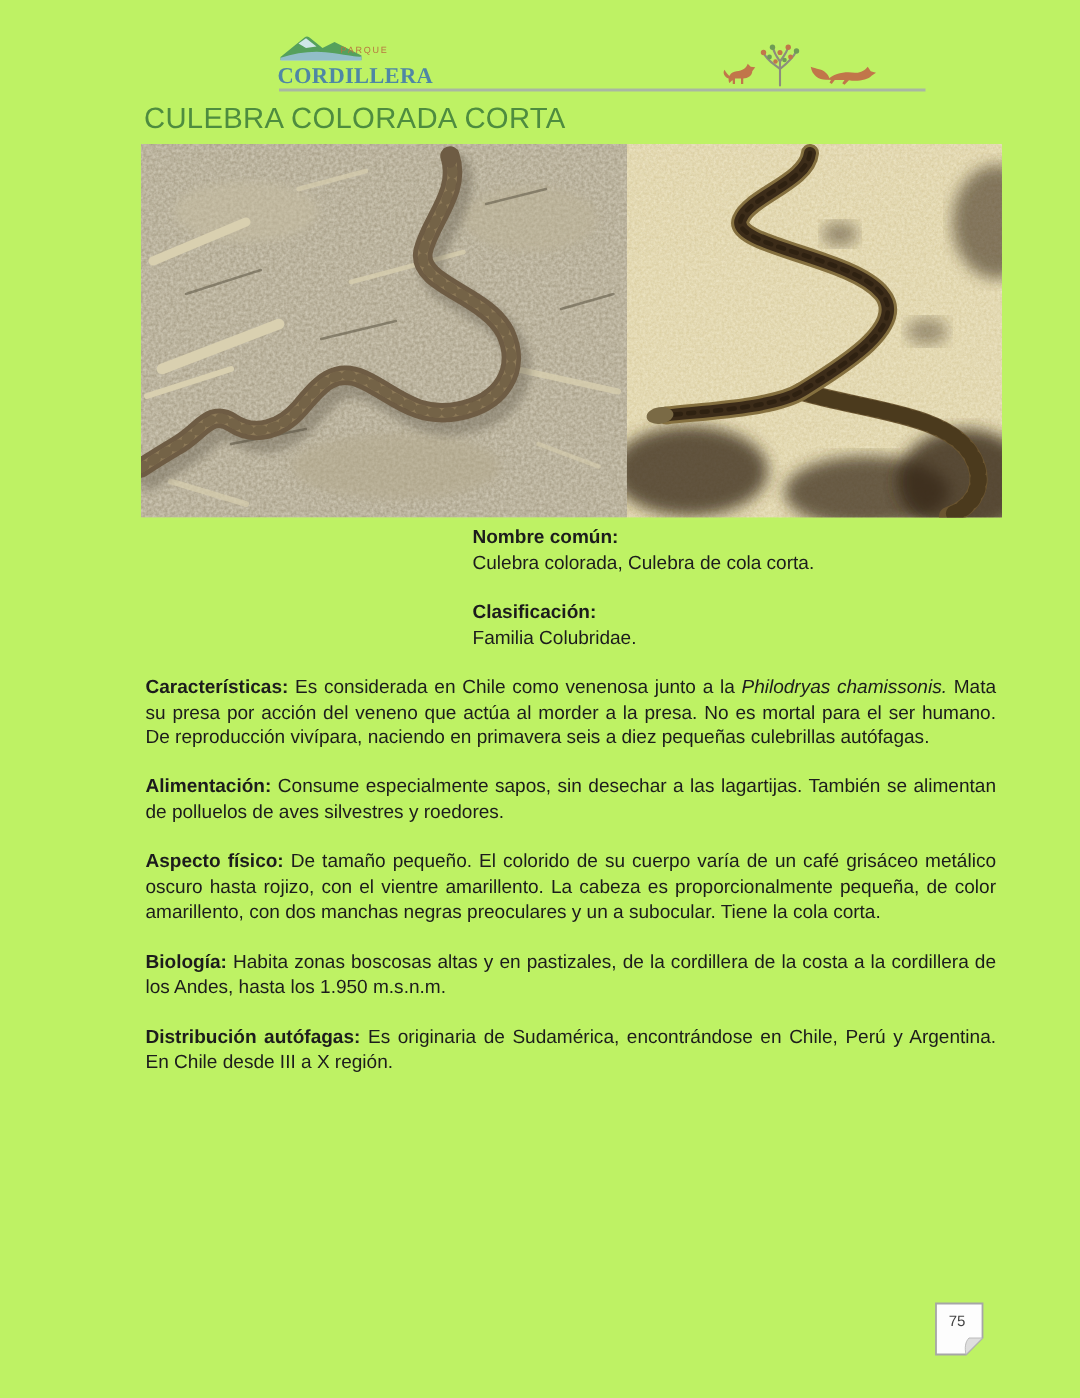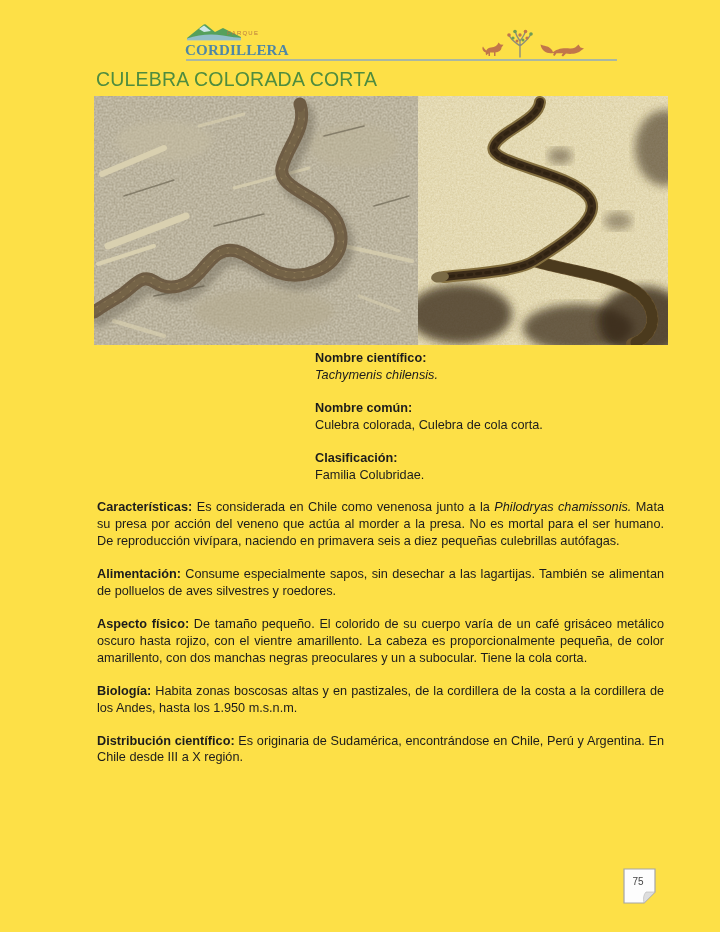--- a/index.html
+++ b/index.html
@@ -4,7 +4,7 @@
 <style>
   html,body{margin:0;padding:0;background:#ffffff;}
   .page{
-    position:relative;width:720px;height:932px;background:#fde047;overflow:hidden;
+    position:relative;width:720px;height:932px;background:#bef264;overflow:hidden;
     font-family:"Liberation Sans", sans-serif;color:#1e1e1e;
   }
   

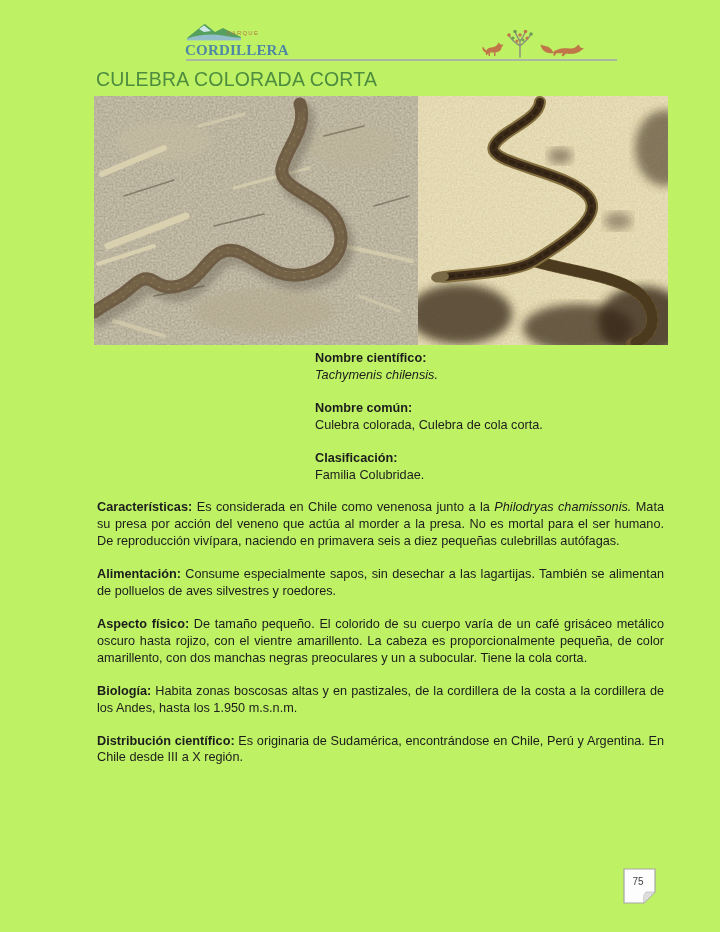--- a/index.html
+++ b/index.html
@@ -176,10 +176,6 @@
 
     <div class="info-block">
       <div class="info-group">
-        <div class="info-label">Nombre científico:</div>
-        <div class="italic">Tachymenis chilensis.</div>
-      </div>
-      <div class="info-group">
         <div class="info-label">Nombre común:</div>
         <div>Culebra colorada, Culebra de cola corta.</div>
       </div>

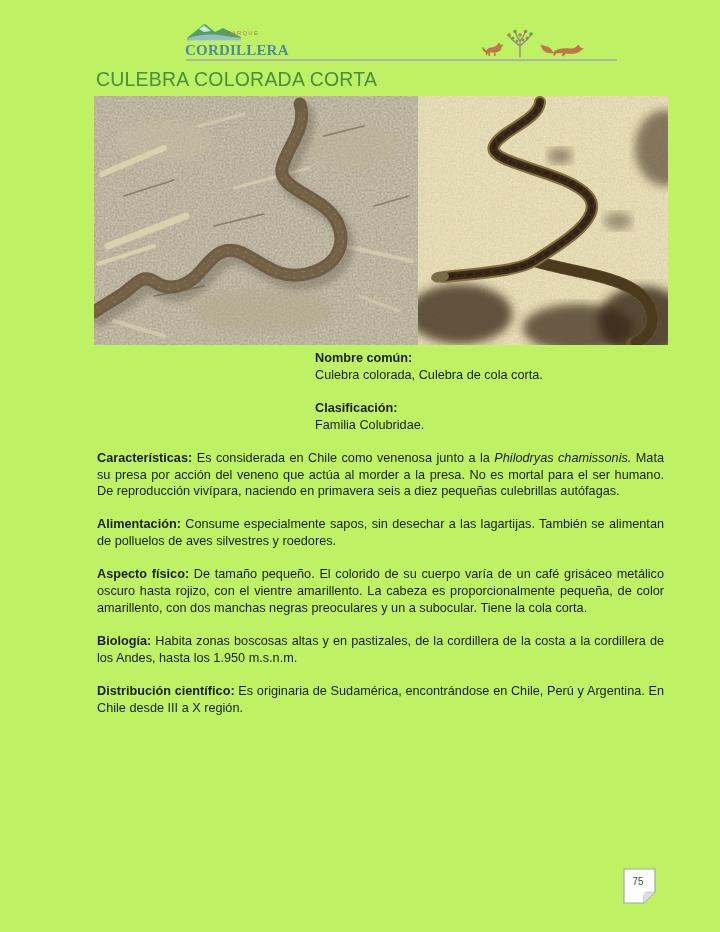--- a/index.html
+++ b/index.html
@@ -194,7 +194,7 @@
 
     <p class="section"><b>Biología:</b> <span>Habita zonas boscosas altas y en pastizales, de la cordillera de la costa a la cordillera de los Andes, hasta los 1.950 m.s.n.m.</span></p>
 
-    <p class="section"><b>Distribución científico:</b> <span>Es originaria de Sudamérica, encontrándose en Chile, Perú y Argentina. En Chile desde III a X región.</span></p>
+    <p class="section"><b>Distribución autófagas:</b> <span>Es originaria de Sudamérica, encontrándose en Chile, Perú y Argentina. En Chile desde III a X región.</span></p>
 
   </div>
 

